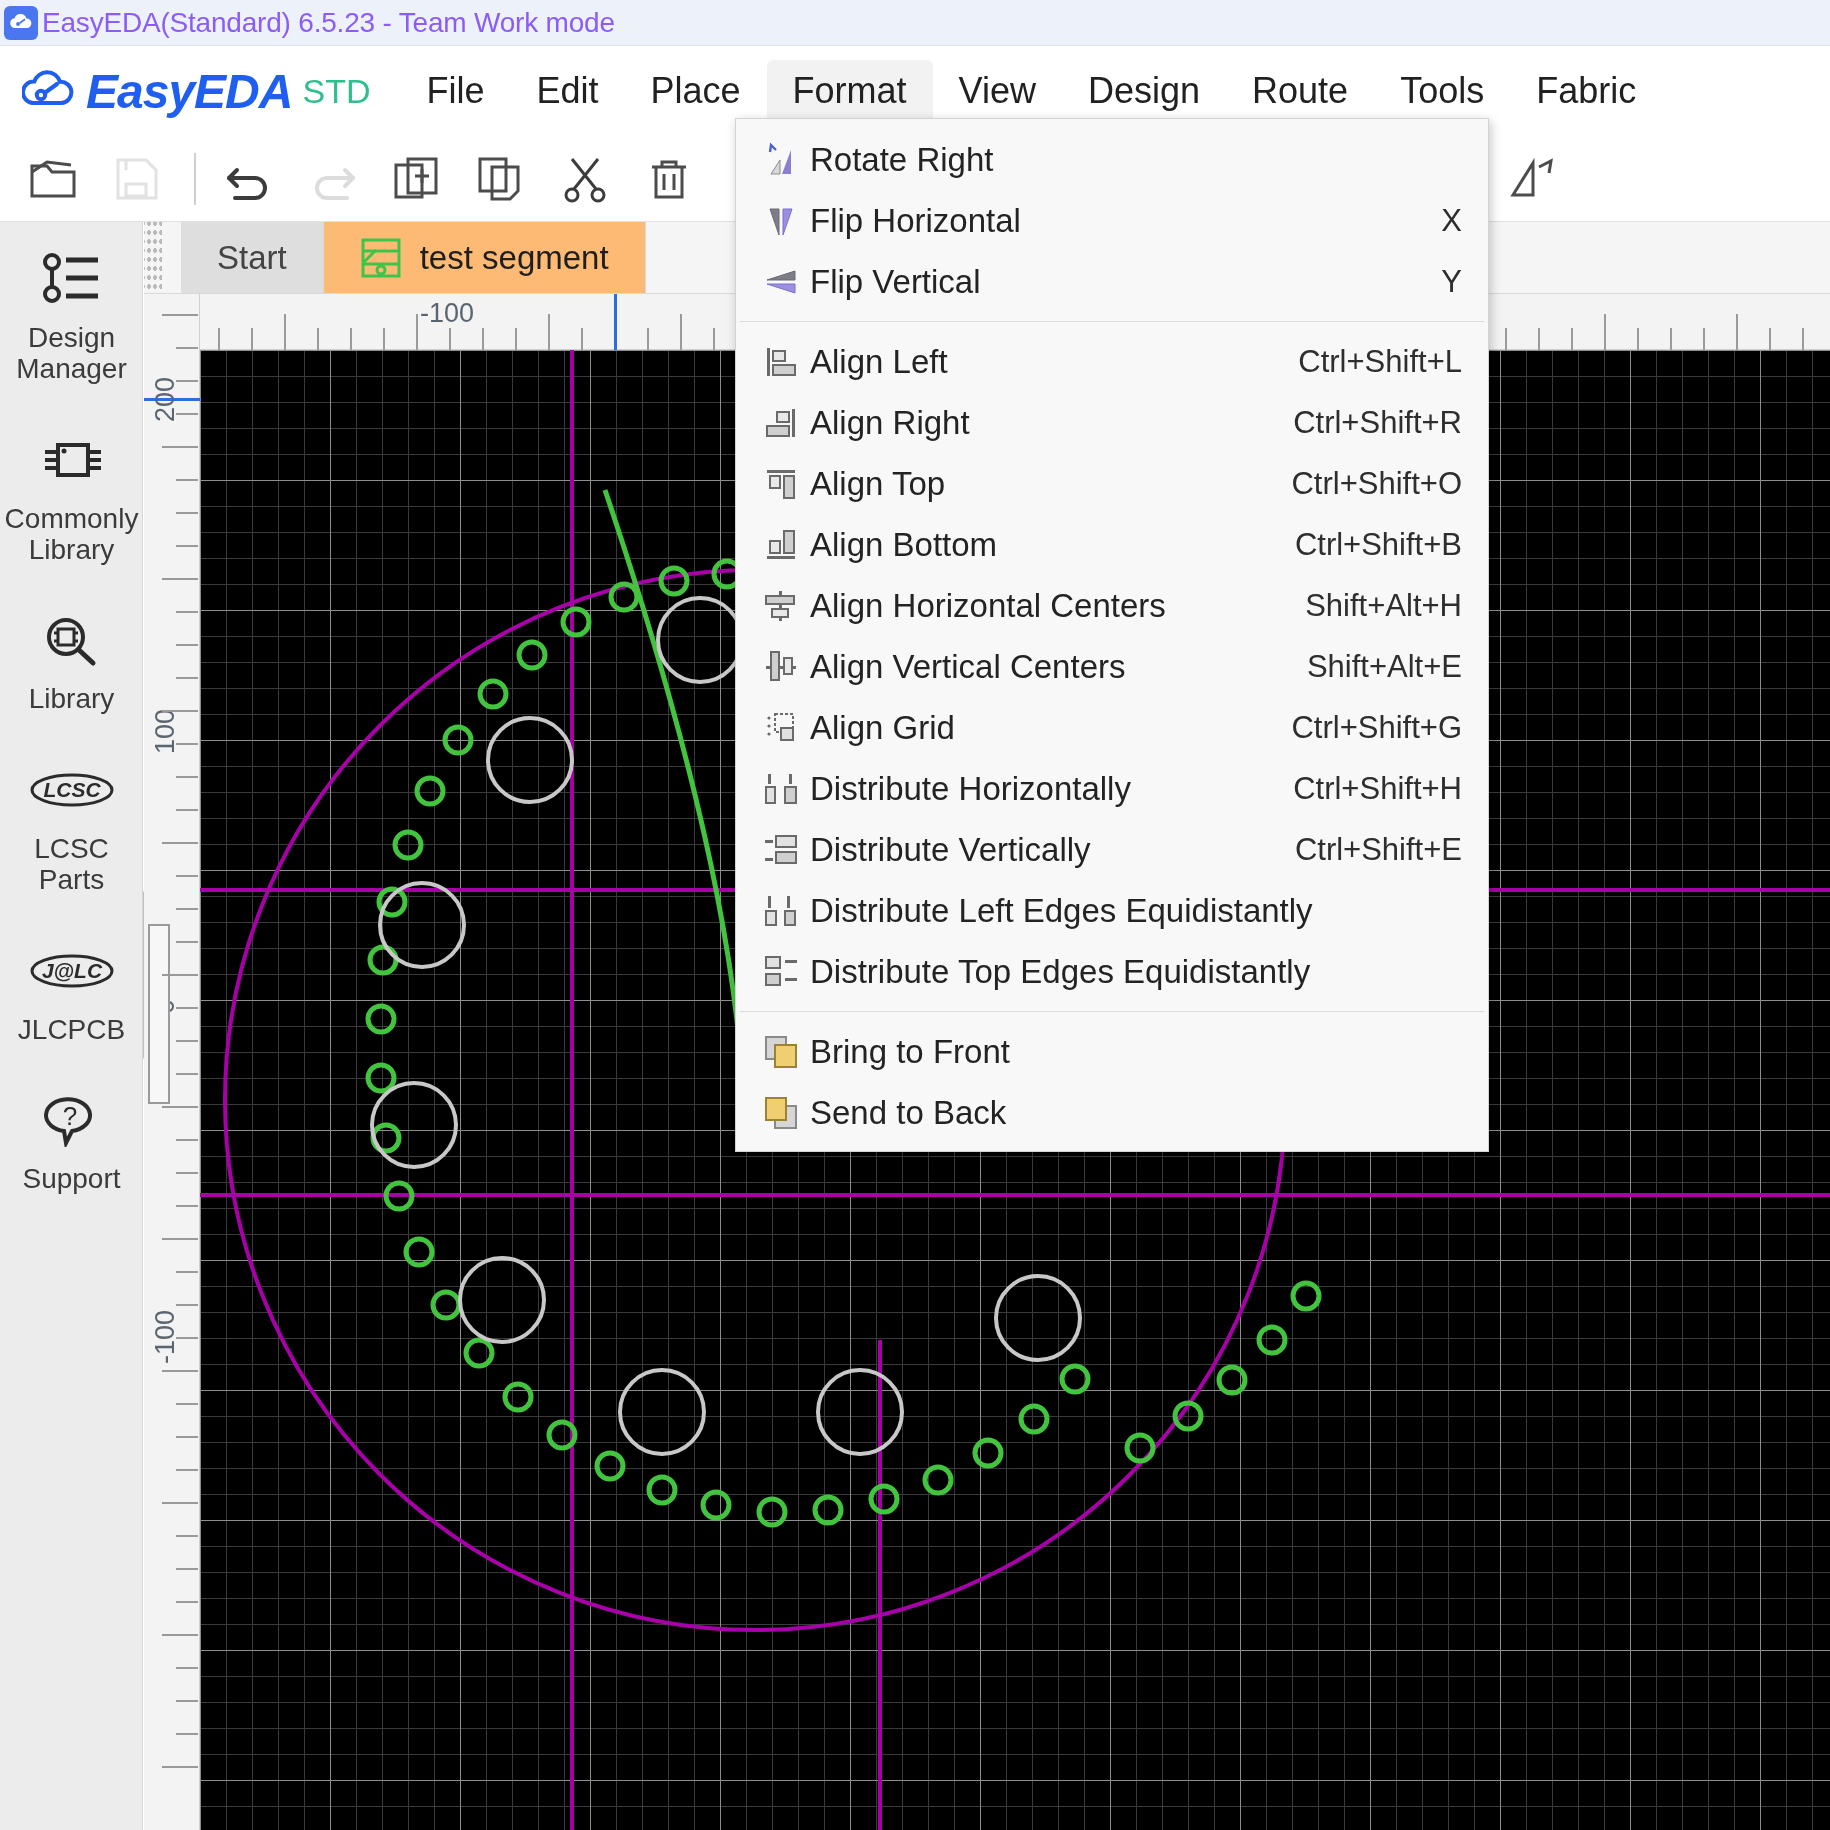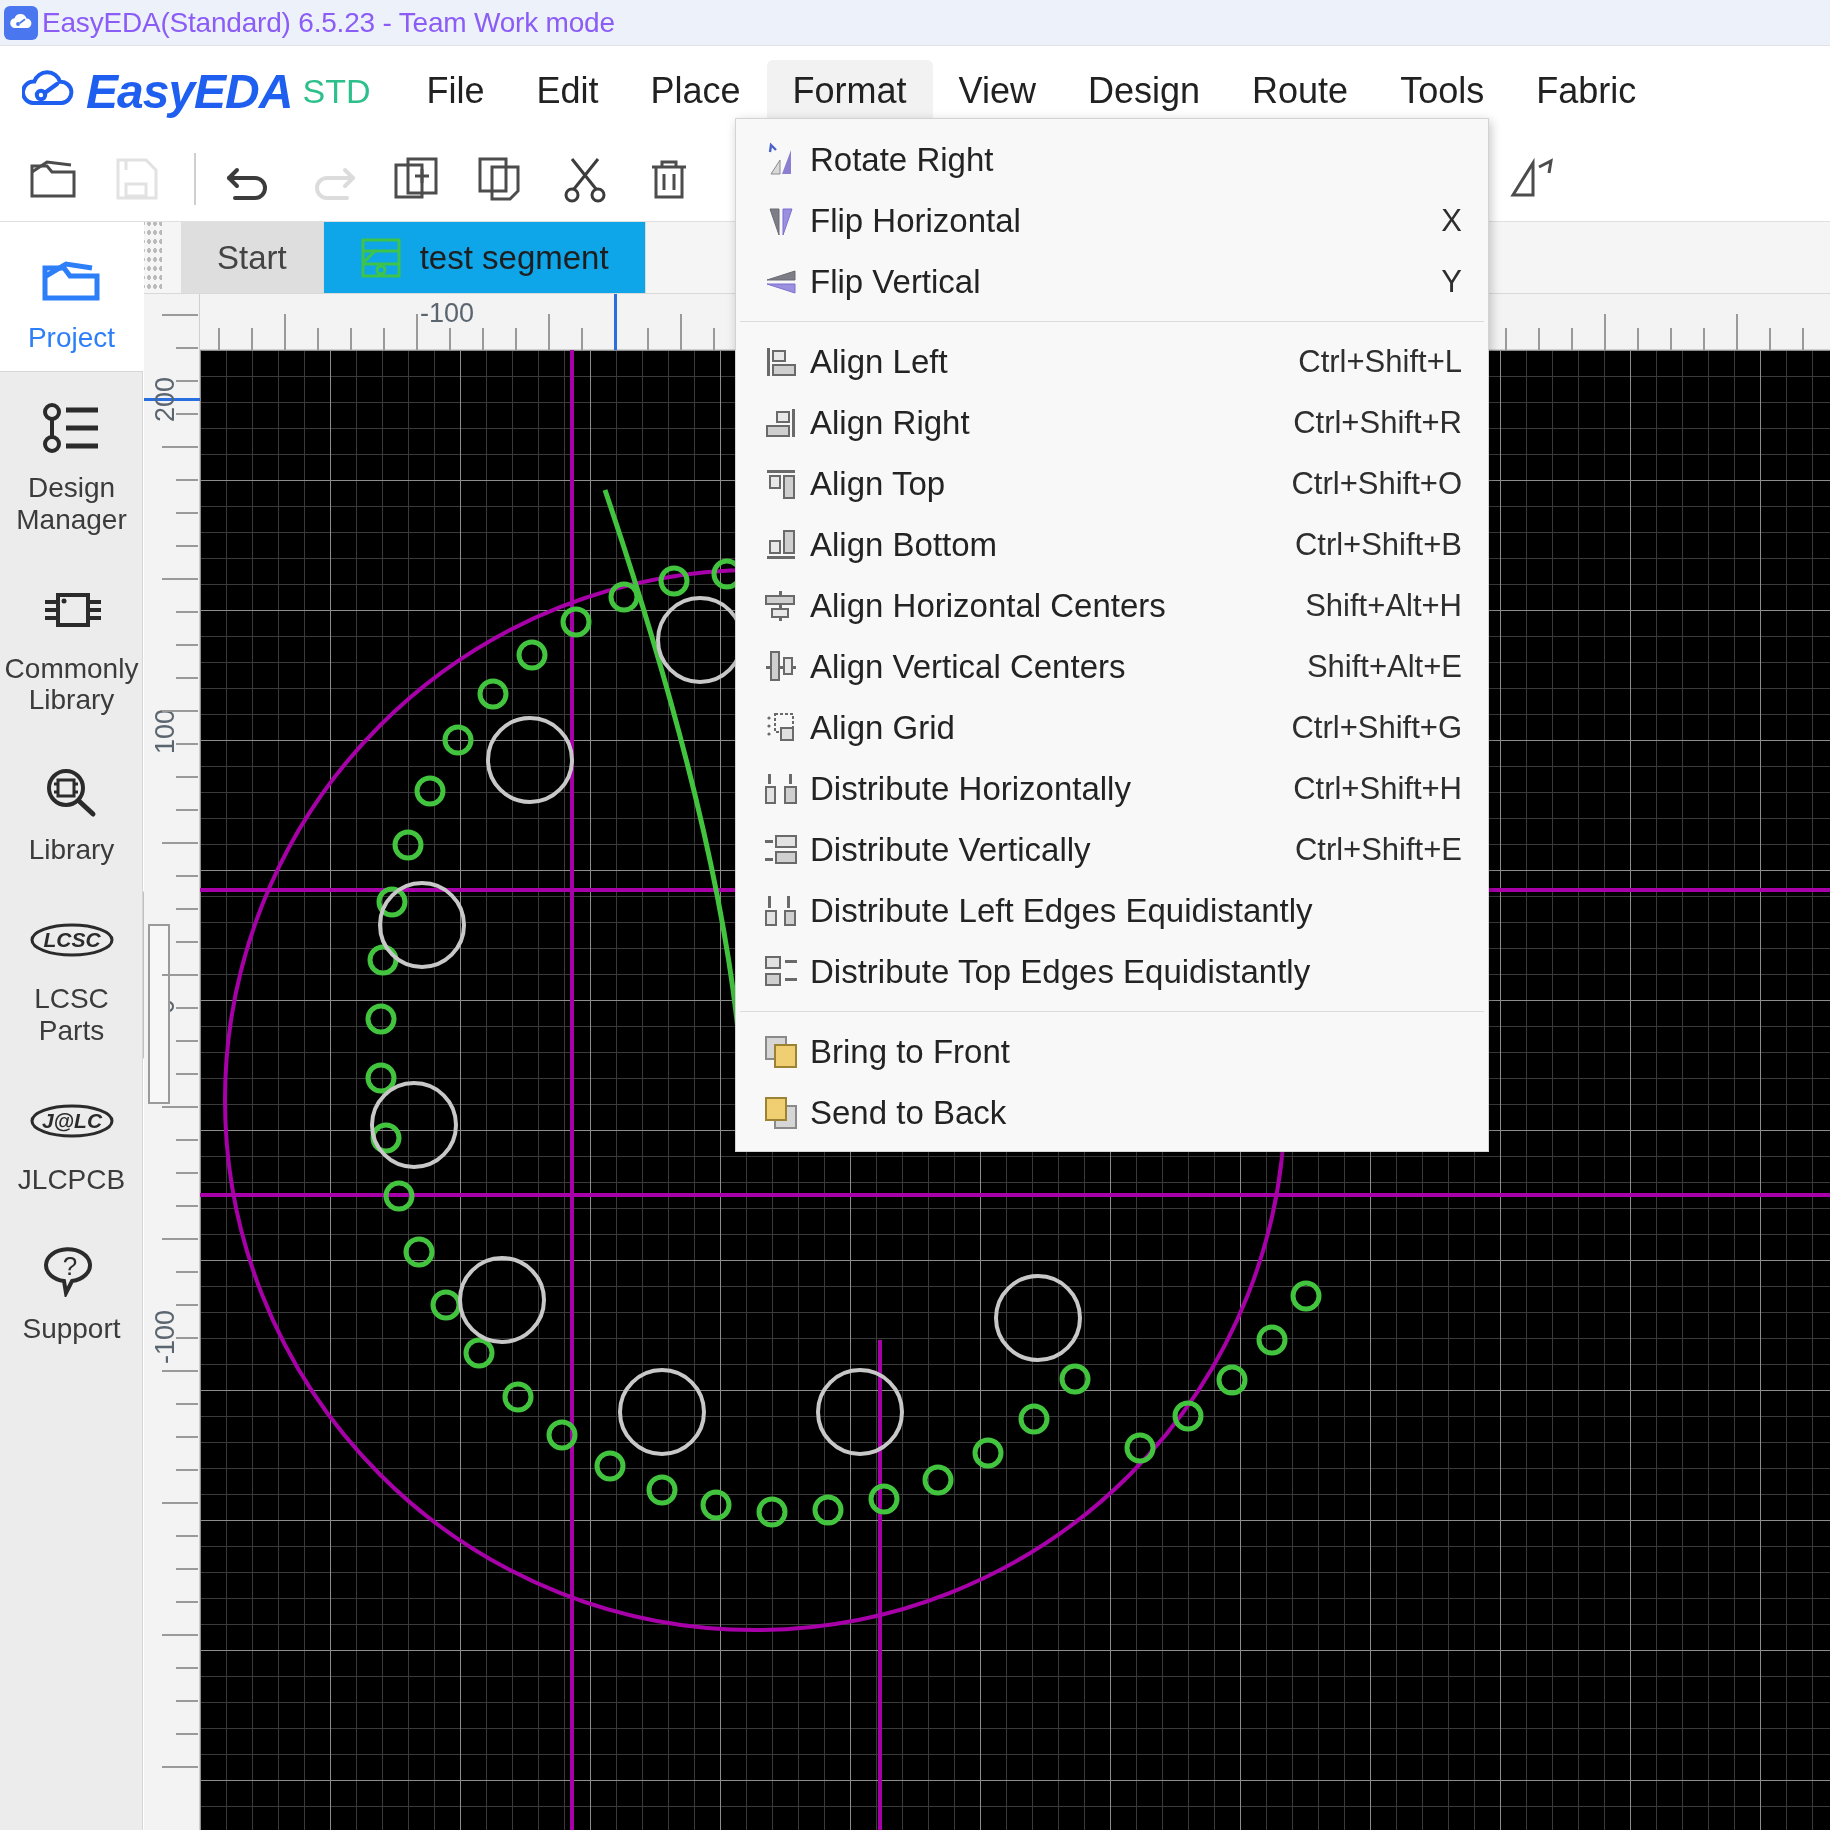--- a/index.html
+++ b/index.html
@@ -109,7 +109,7 @@
     border-right: 1px solid #d9d9d9;
   }
   .tab.inactive { background: #dedede; color: #444; margin-left: 19px; }
-  .tab.active { background: #0ea5e9; color: #1e1e1e; text-align: right; }
+  .tab.active { background: #fdba74; color: #1e1e1e; text-align: right; }
   .tab-ico { margin-right: 18px; display:flex; }
 
   

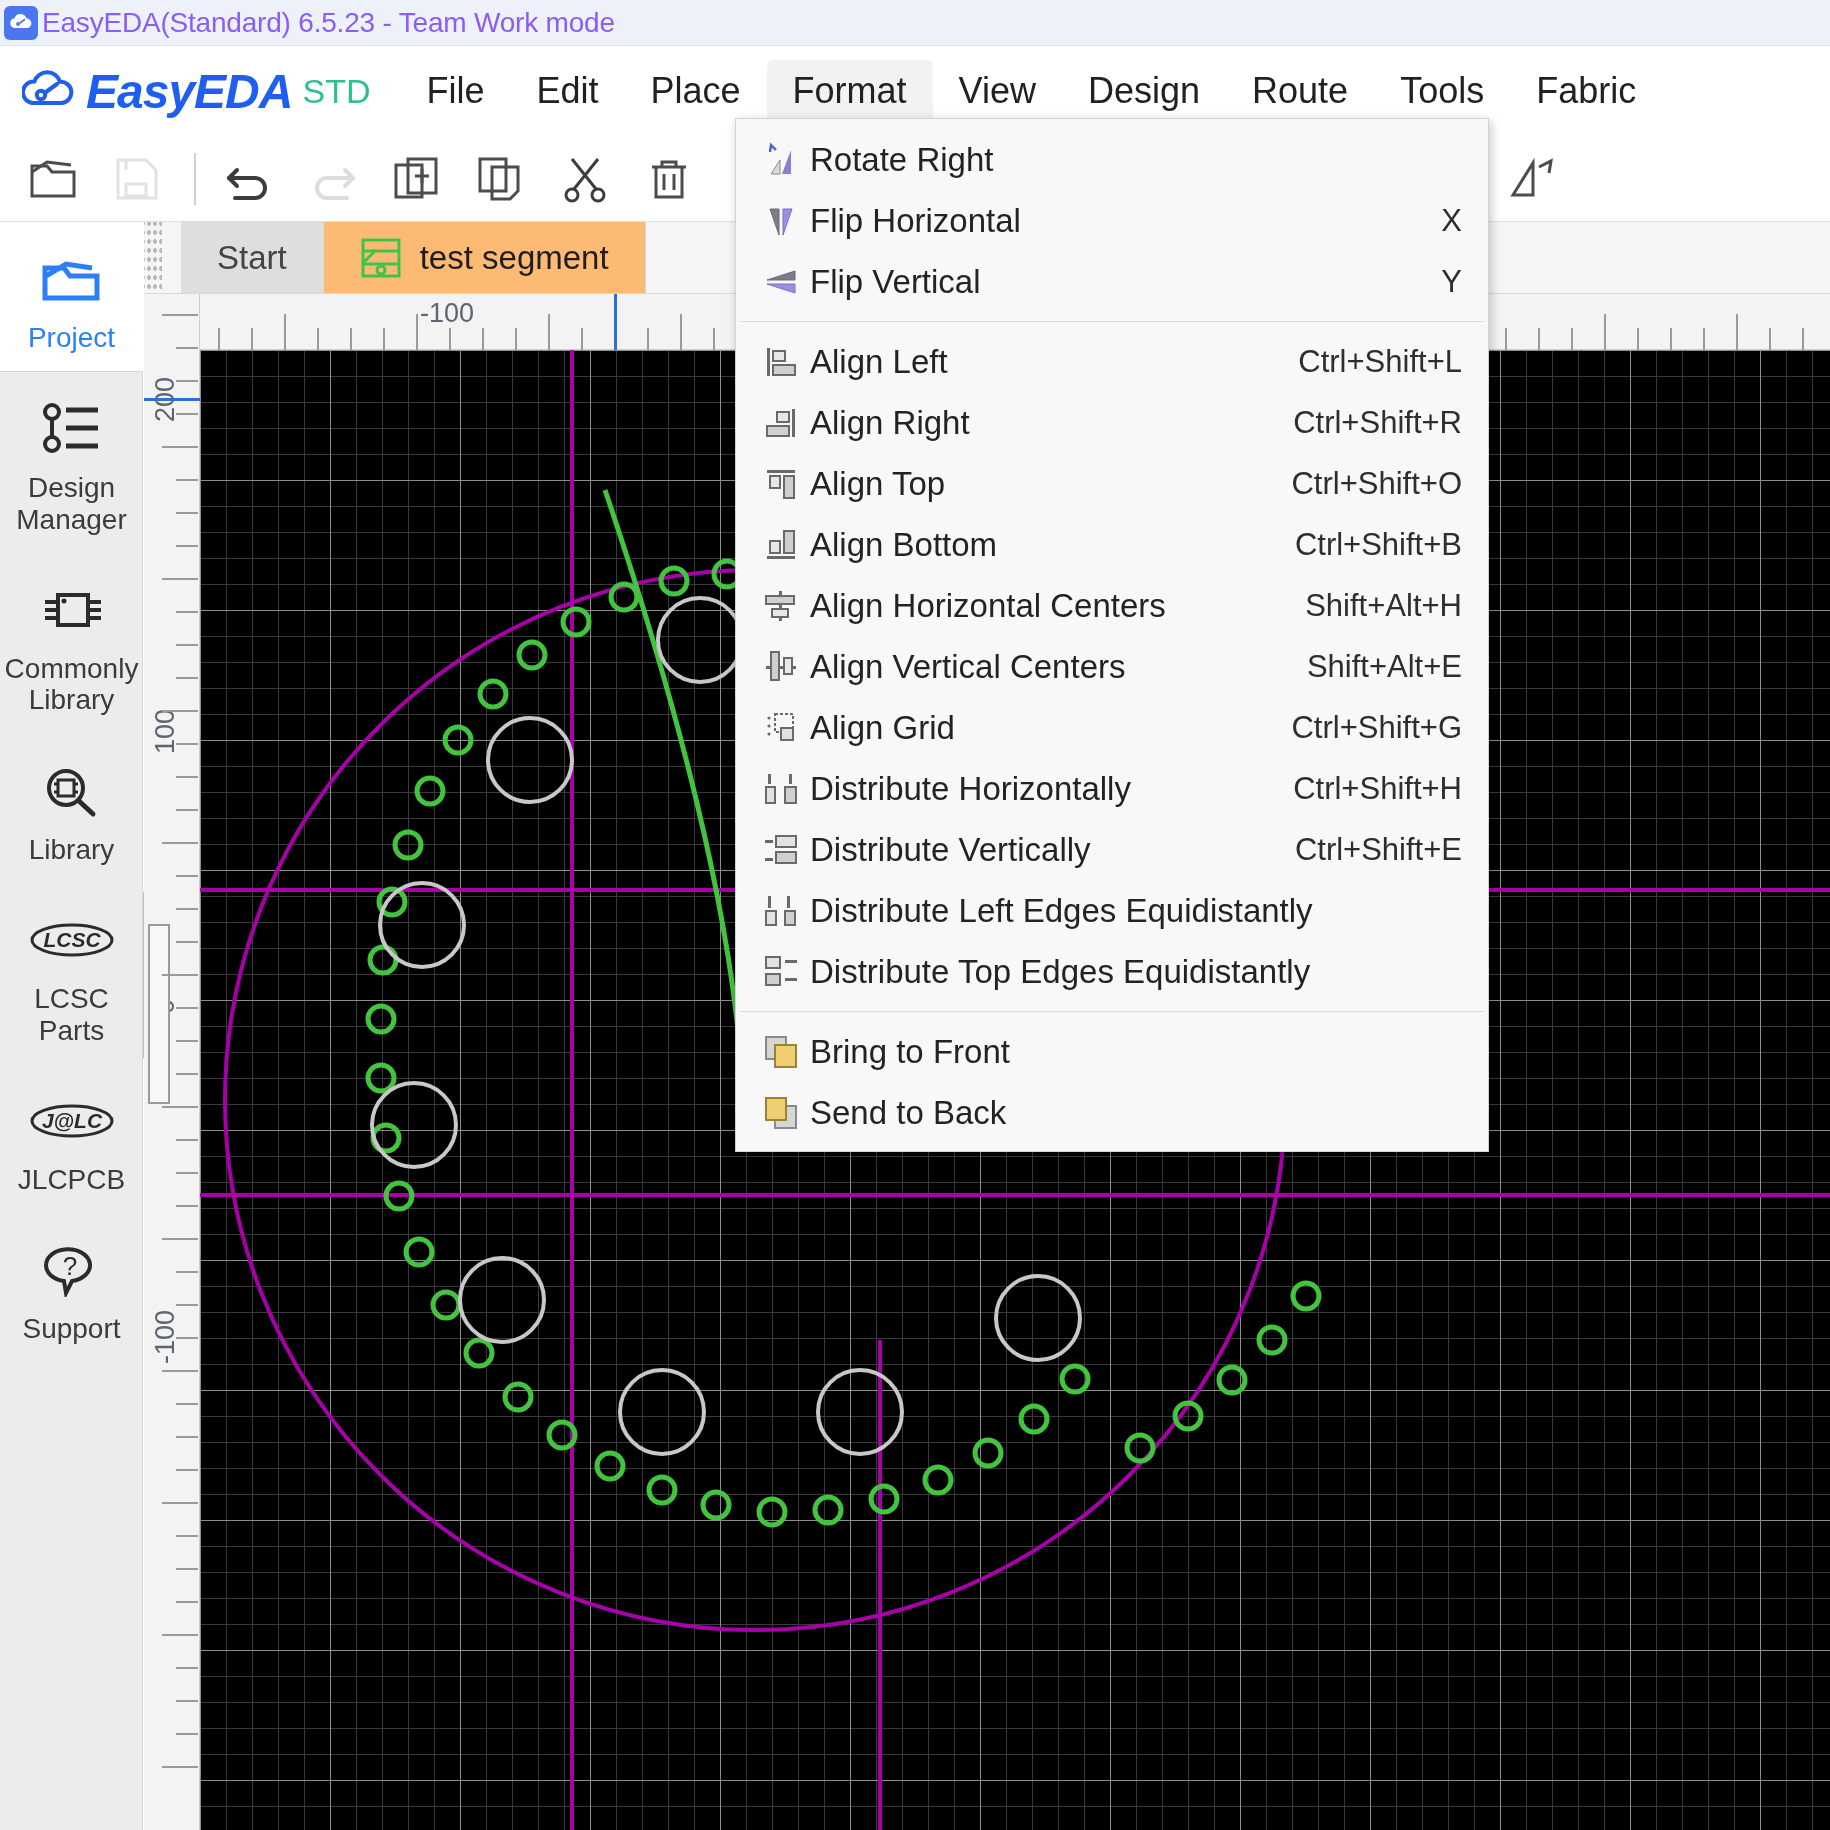--- a/index.html
+++ b/index.html
@@ -269,15 +269,6 @@
   </div>
 
   <div class="sidebar" id="sidebar">
-      <div class="side-item active">
-        <div class="side-ico">
-          <svg width="64" height="54" viewBox="0 0 64 54">
-            <path d="M5 46 V16 H24 L30 24 H57 V46 Z" fill="none" stroke="#2d7ff9" stroke-width="5"></path>
-            <path d="M6 24 L26 12 L52 16" fill="none" stroke="#2d7ff9" stroke-width="5"></path>
-          </svg>
-        </div>
-        <div class="side-label">Project</div>
-      </div>
       <div class="side-item">
         <div class="side-ico">
           <svg width="64" height="54" viewBox="0 0 64 54">

